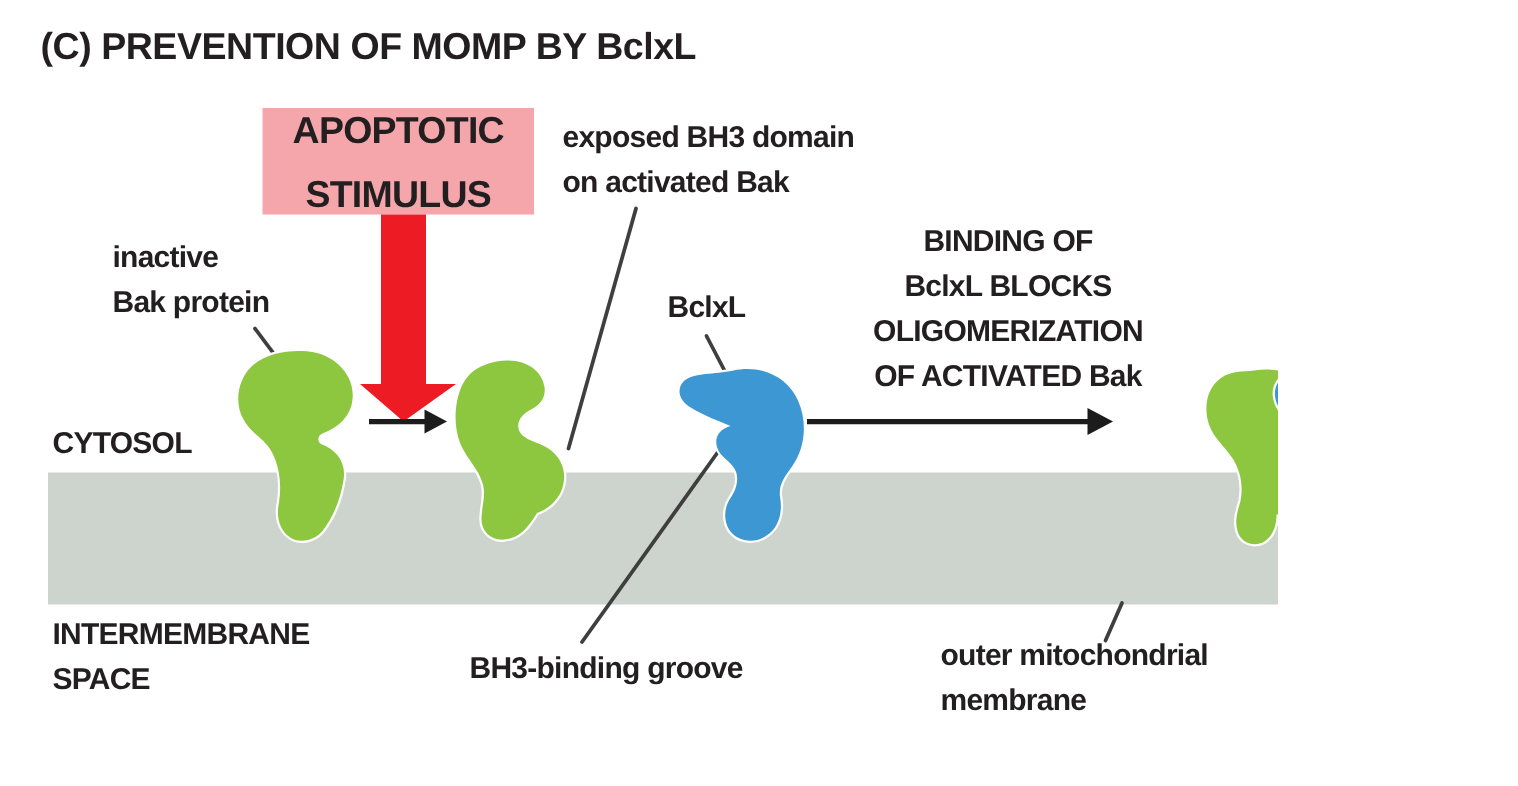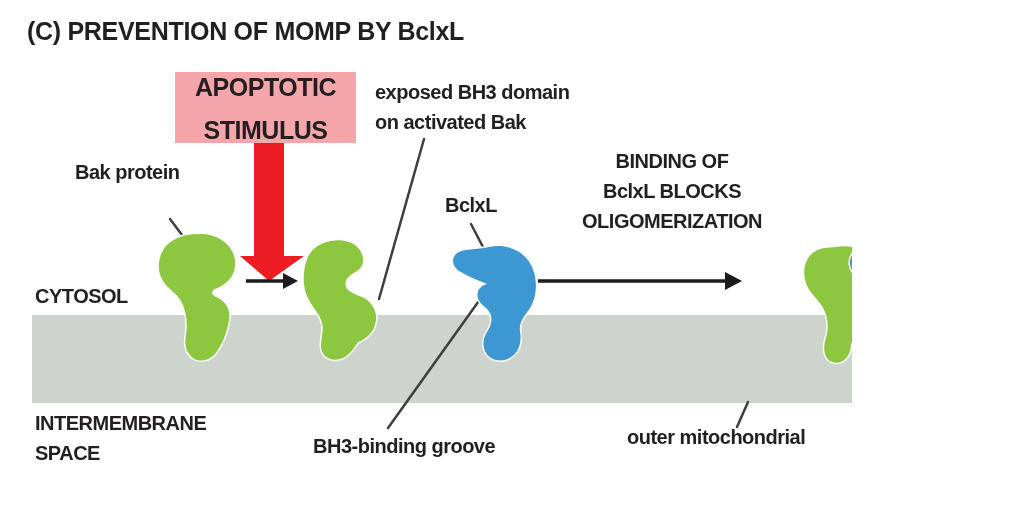--- a/index.html
+++ b/index.html
@@ -139,6 +139,7 @@
   </div>
 
   <div class="lbl" style="left:75px; top:157px;">
+    <div>inactive</div>
     <div>Bak protein</div>
   </div>
 

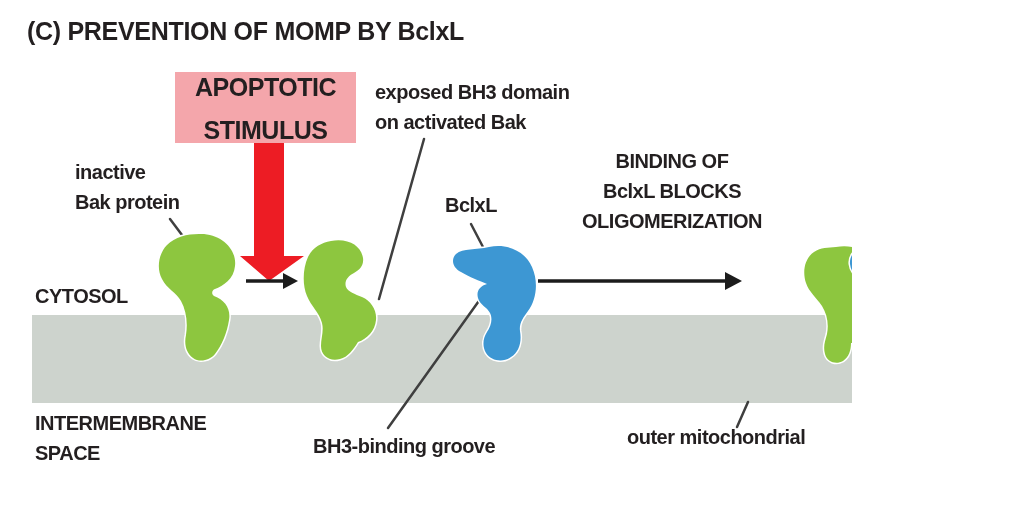--- a/index.html
+++ b/index.html
@@ -154,6 +154,7 @@
     <div>BINDING OF</div>
     <div>BclxL BLOCKS</div>
     <div>OLIGOMERIZATION</div>
+    <div>OF ACTIVATED Bak</div>
   </div>
 
 

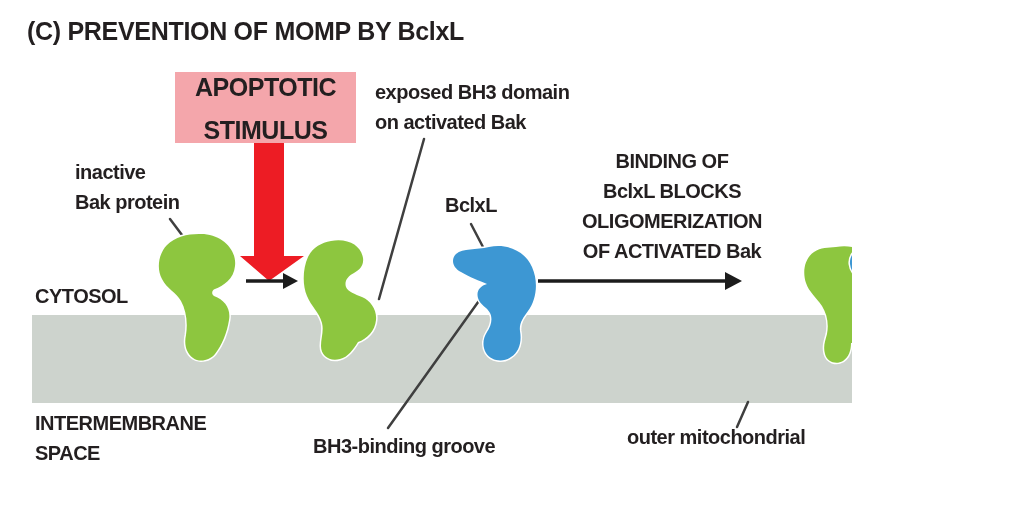--- a/index.html
+++ b/index.html
@@ -169,6 +169,7 @@
 
   <div class="lbl" style="left:627px; top:422px;">
     <div>outer mitochondrial</div>
+    <div>membrane</div>
   </div>
 
 </div>

